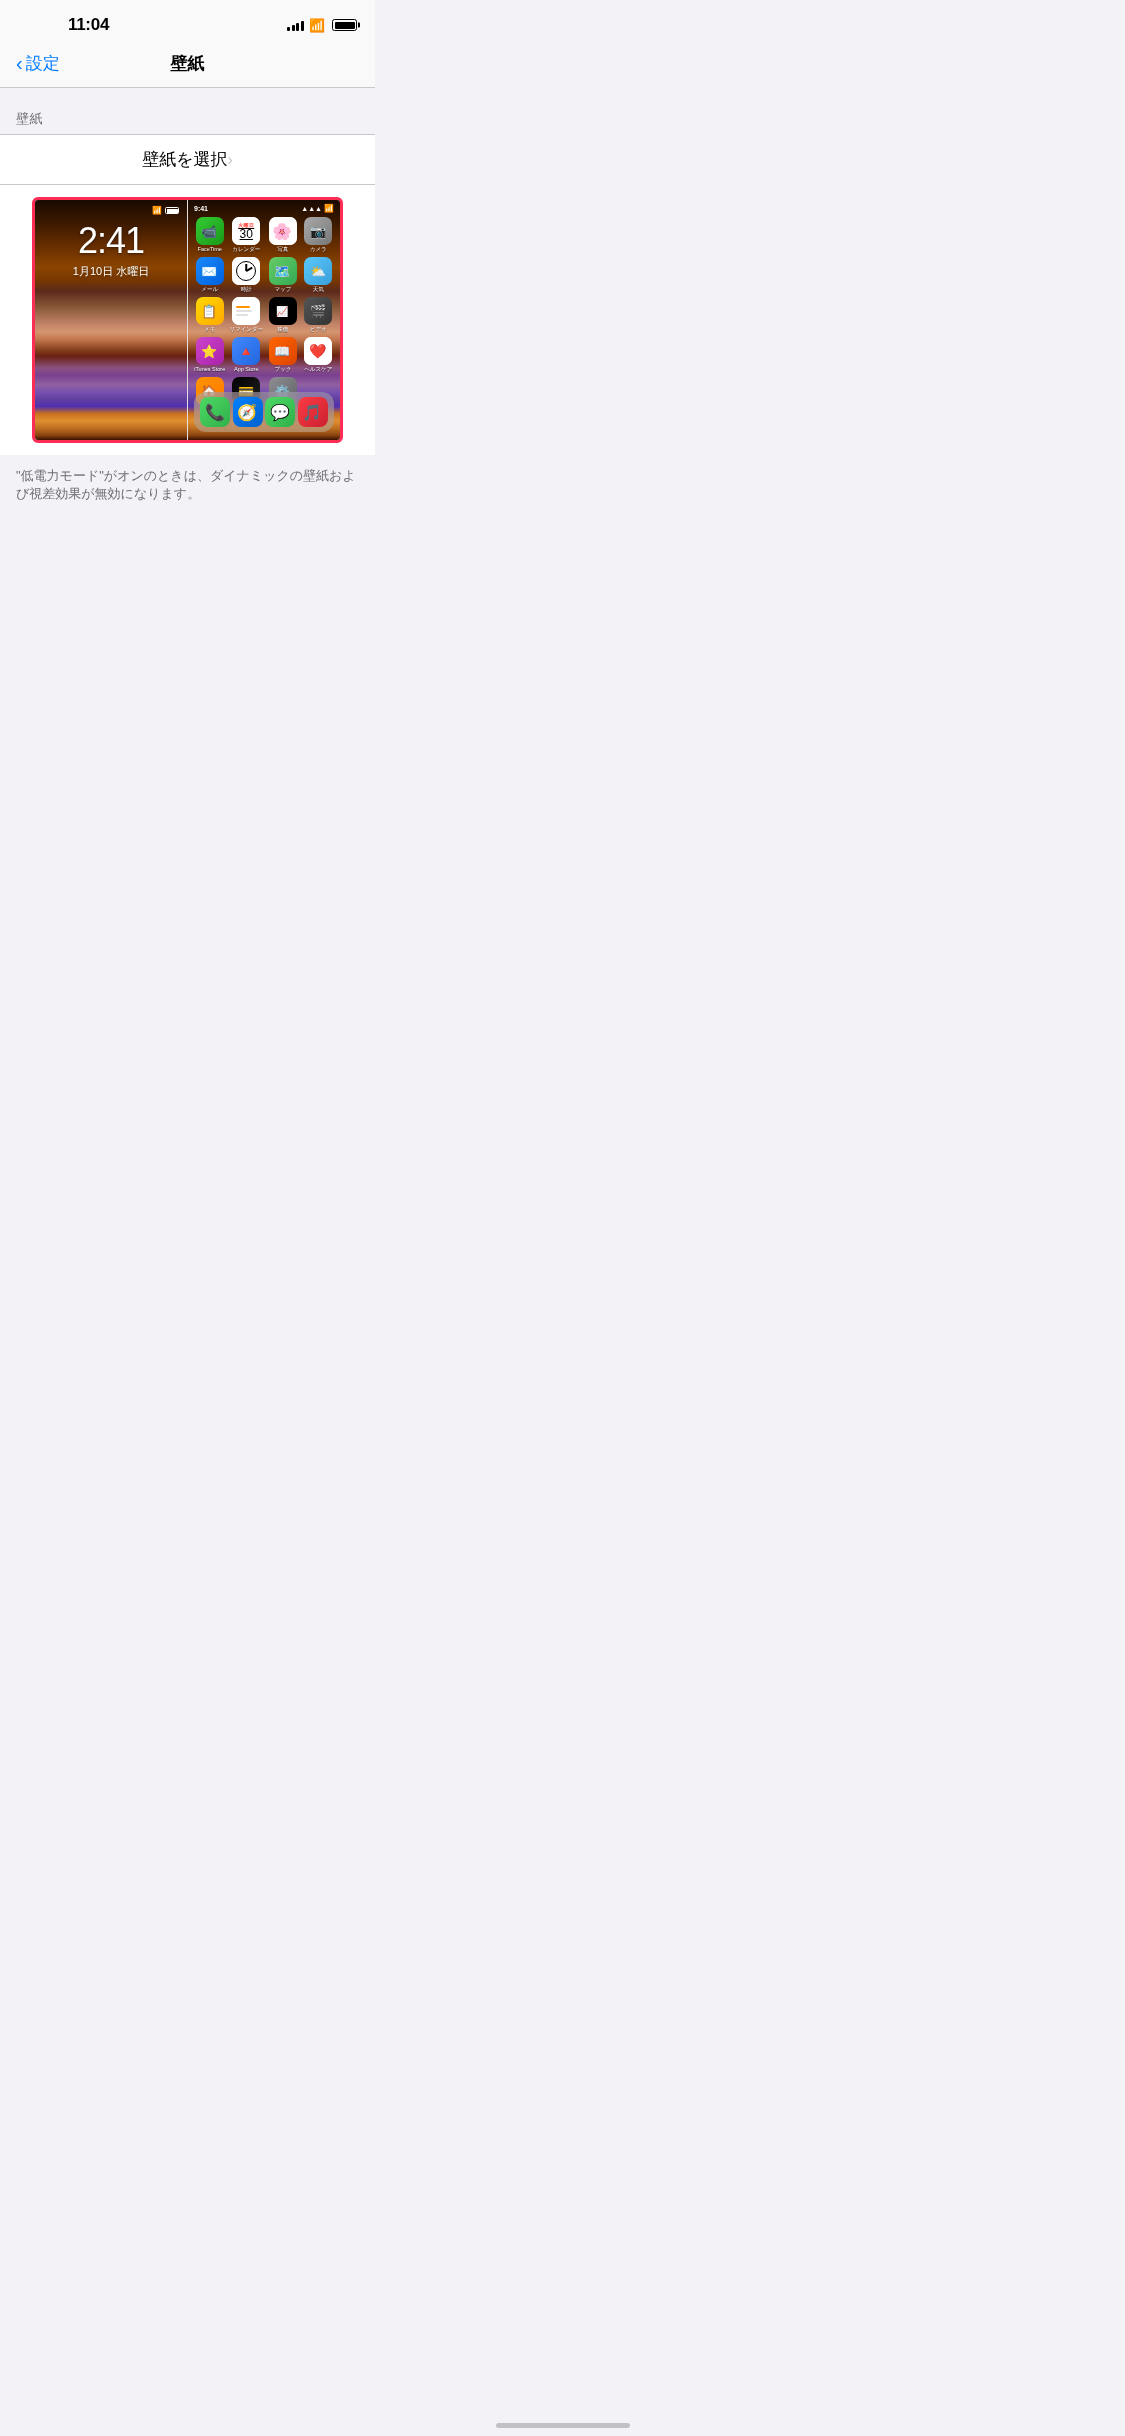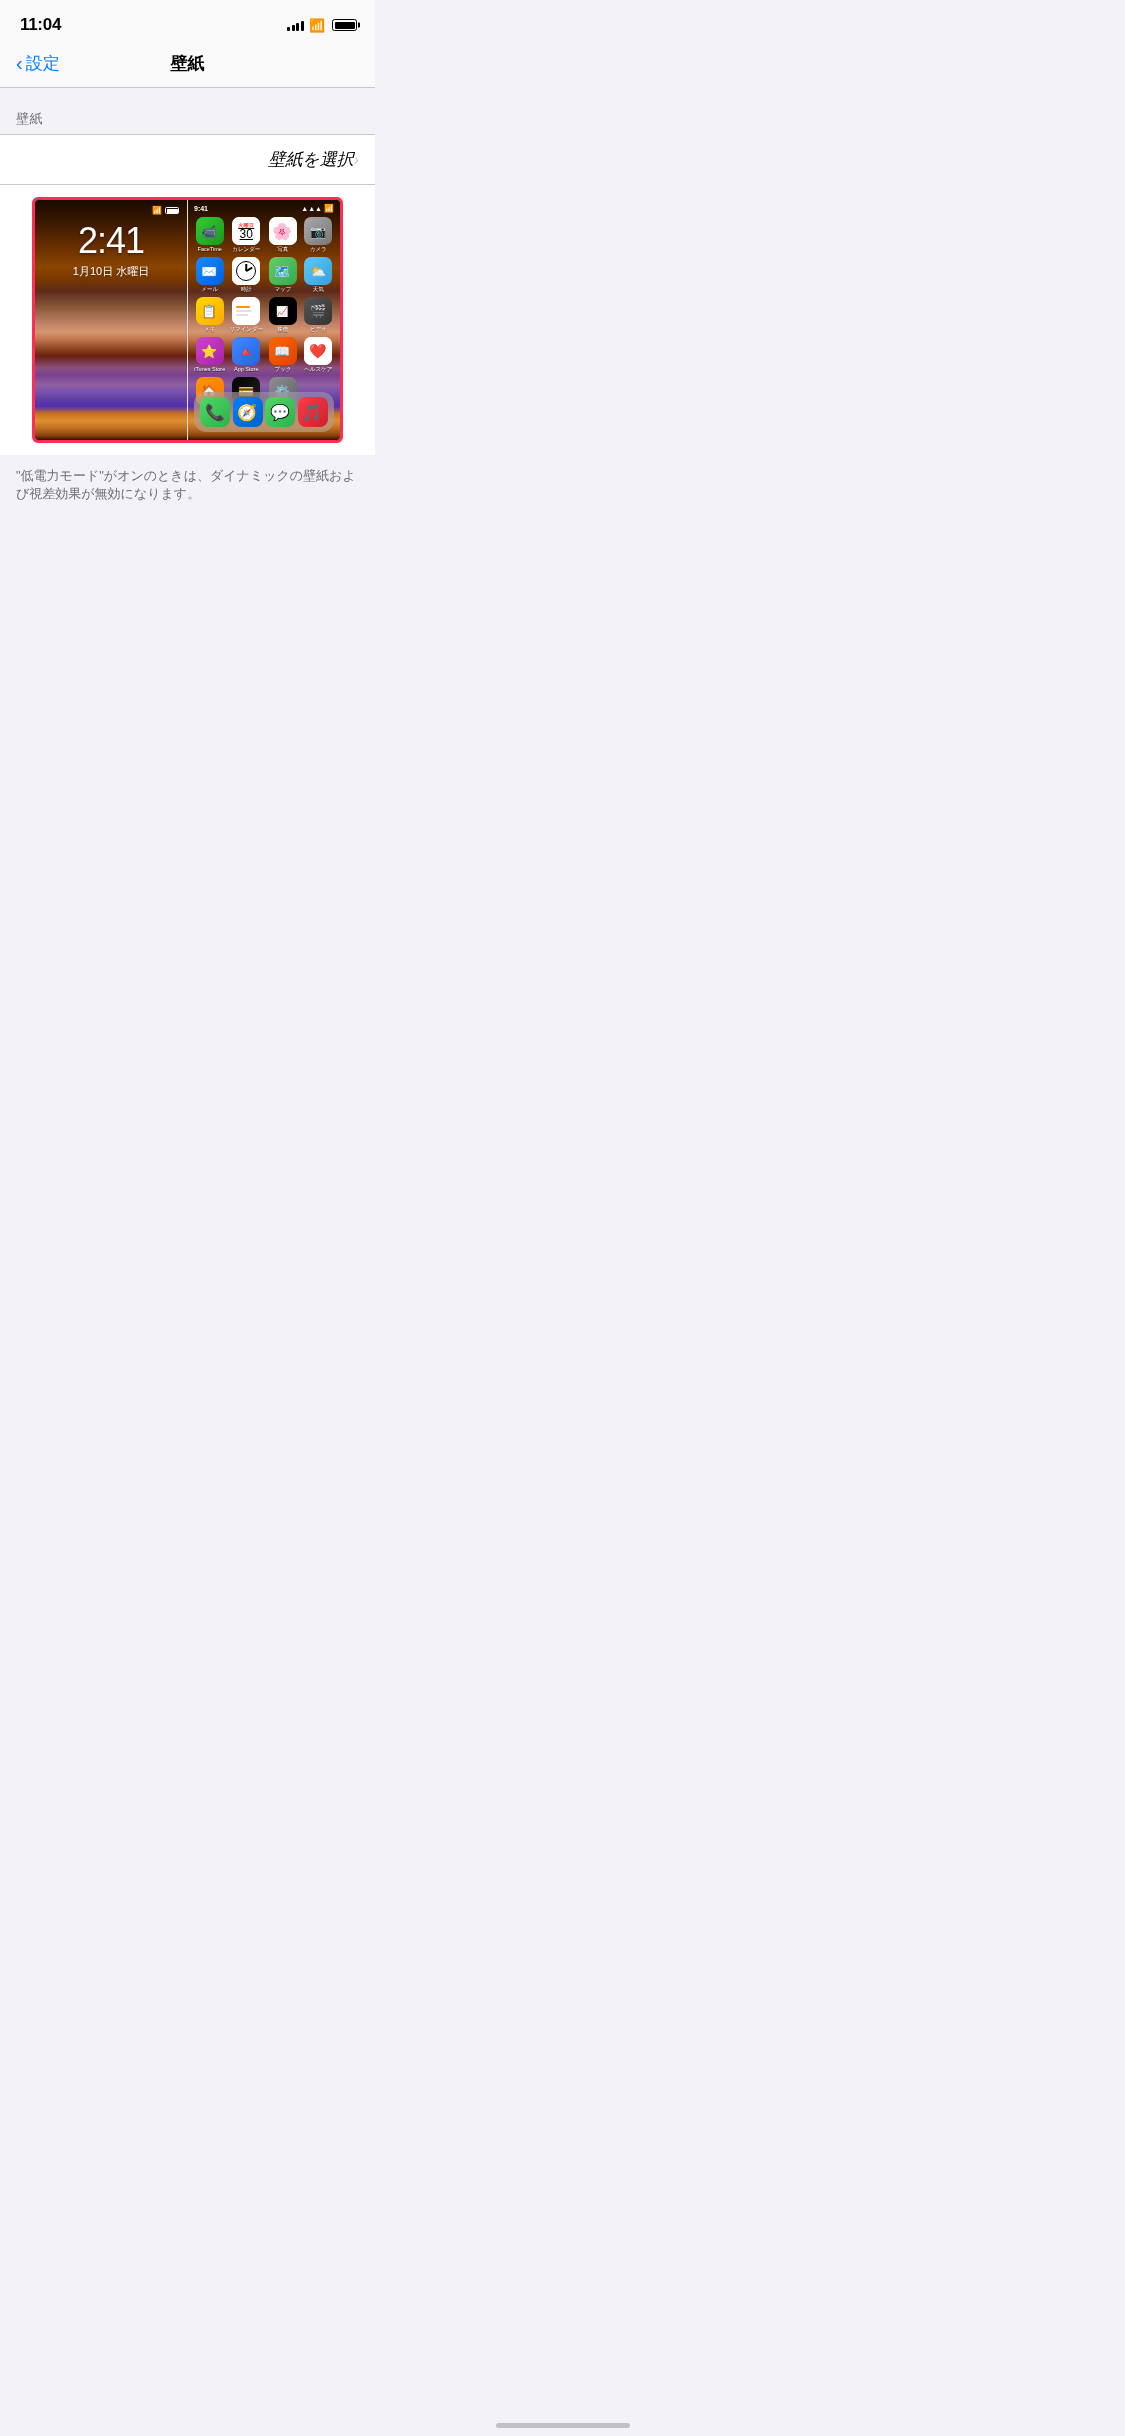--- a/index.html
+++ b/index.html
@@ -27,6 +27,7 @@
       font-weight: 600;
       color: #000;
       letter-spacing: -0.3px;
+      margin-left: 48px;
     }
     .status-icons {
       display: flex;

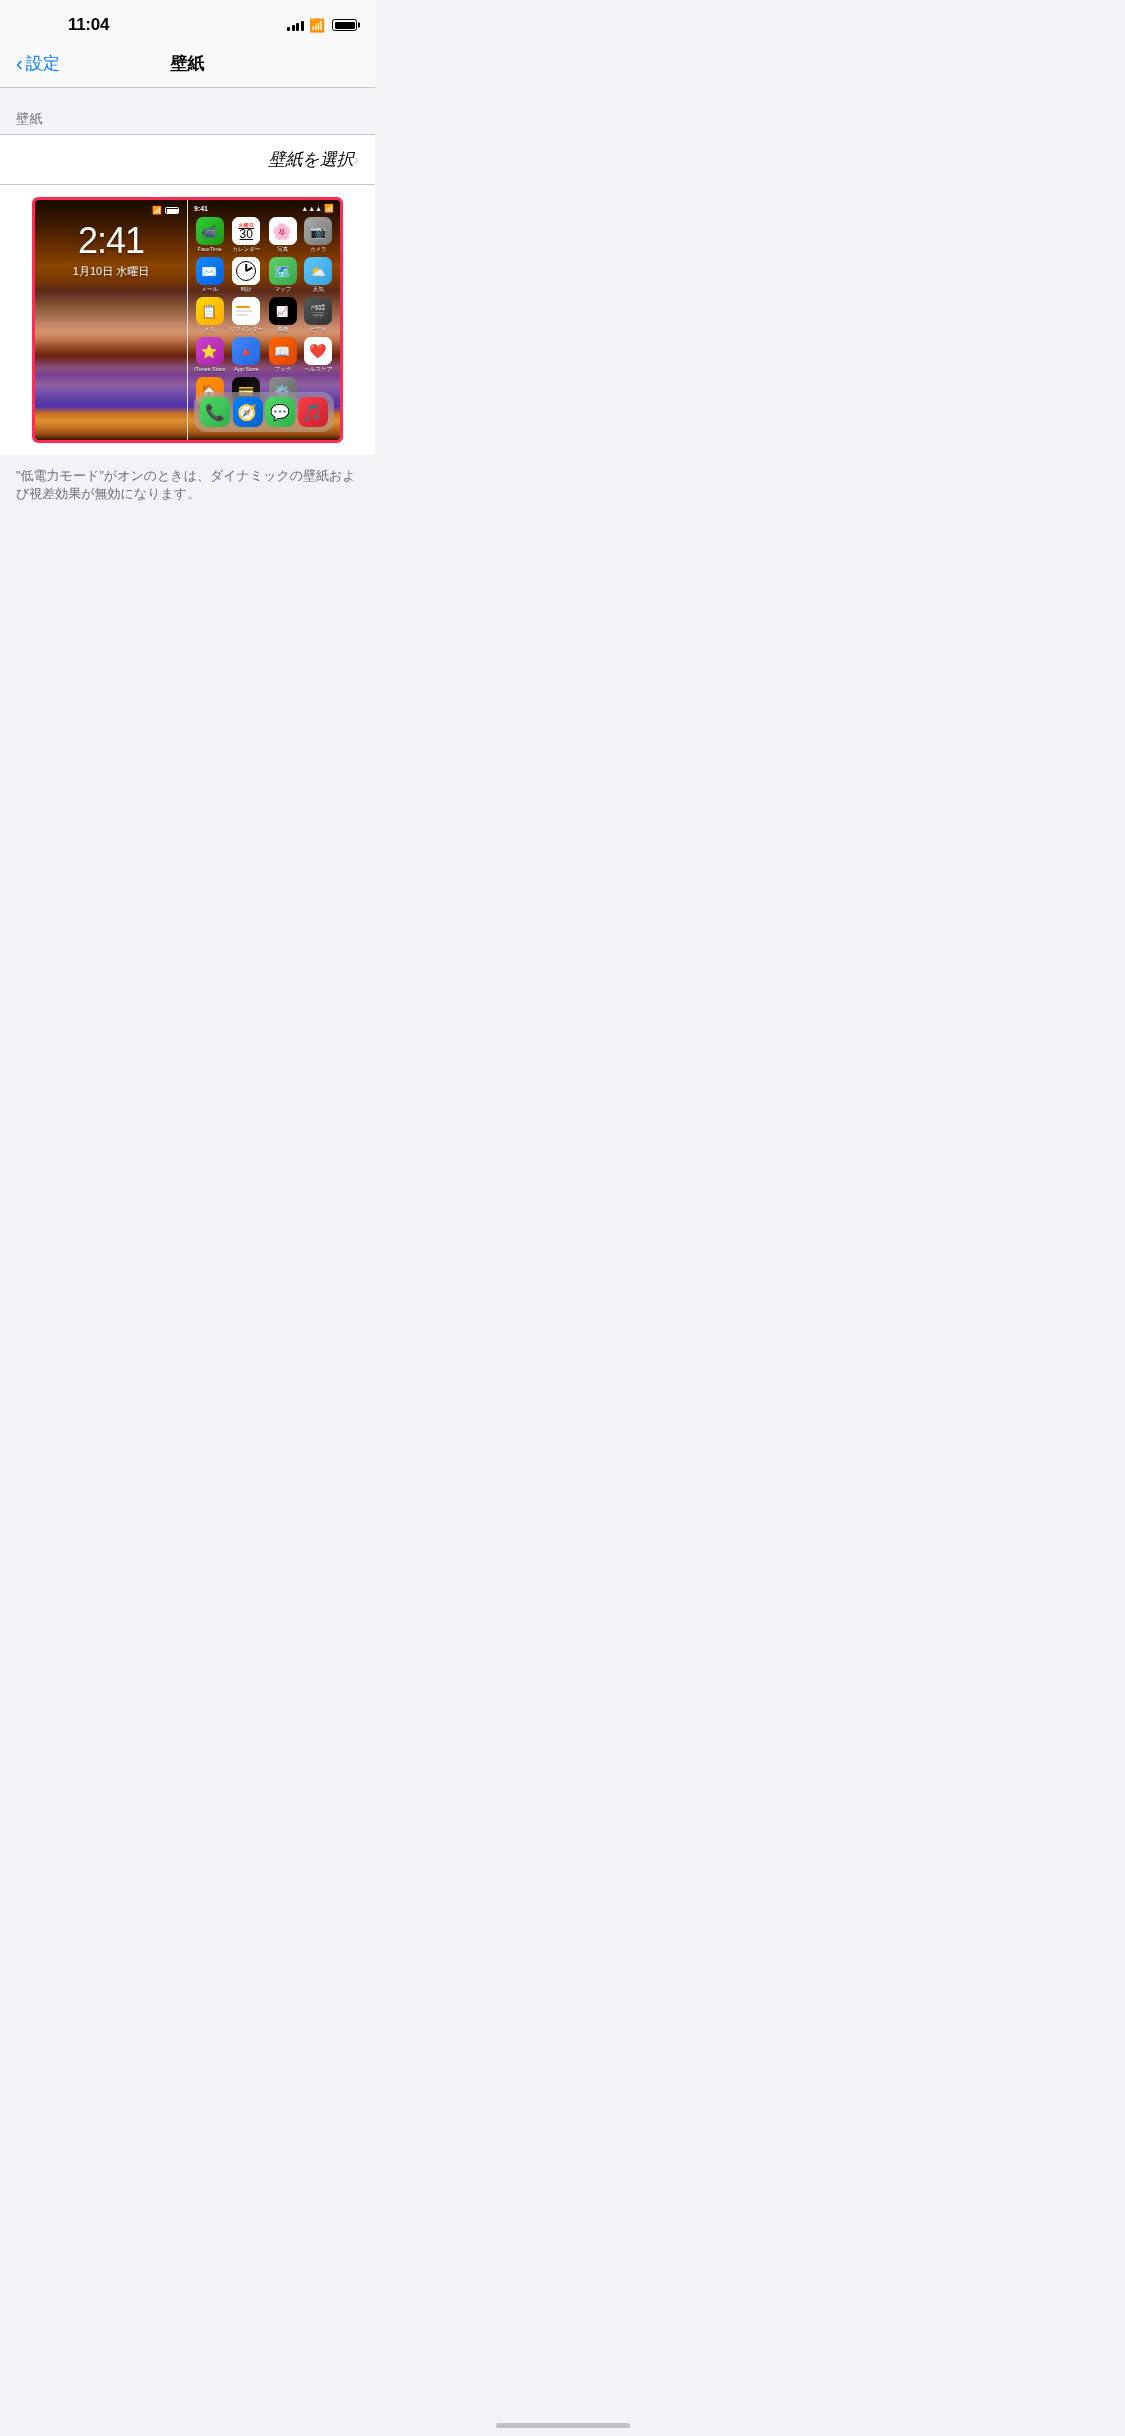--- a/index.html
+++ b/index.html
@@ -126,9 +126,8 @@
     .menu-row {
       display: flex;
       align-items: center;
-      justify-content: flex-end;
+      justify-content: center;
       padding: 13px 16px;
-      font-style: italic;
     }
     .menu-row-label {
       font-size: 17px;

